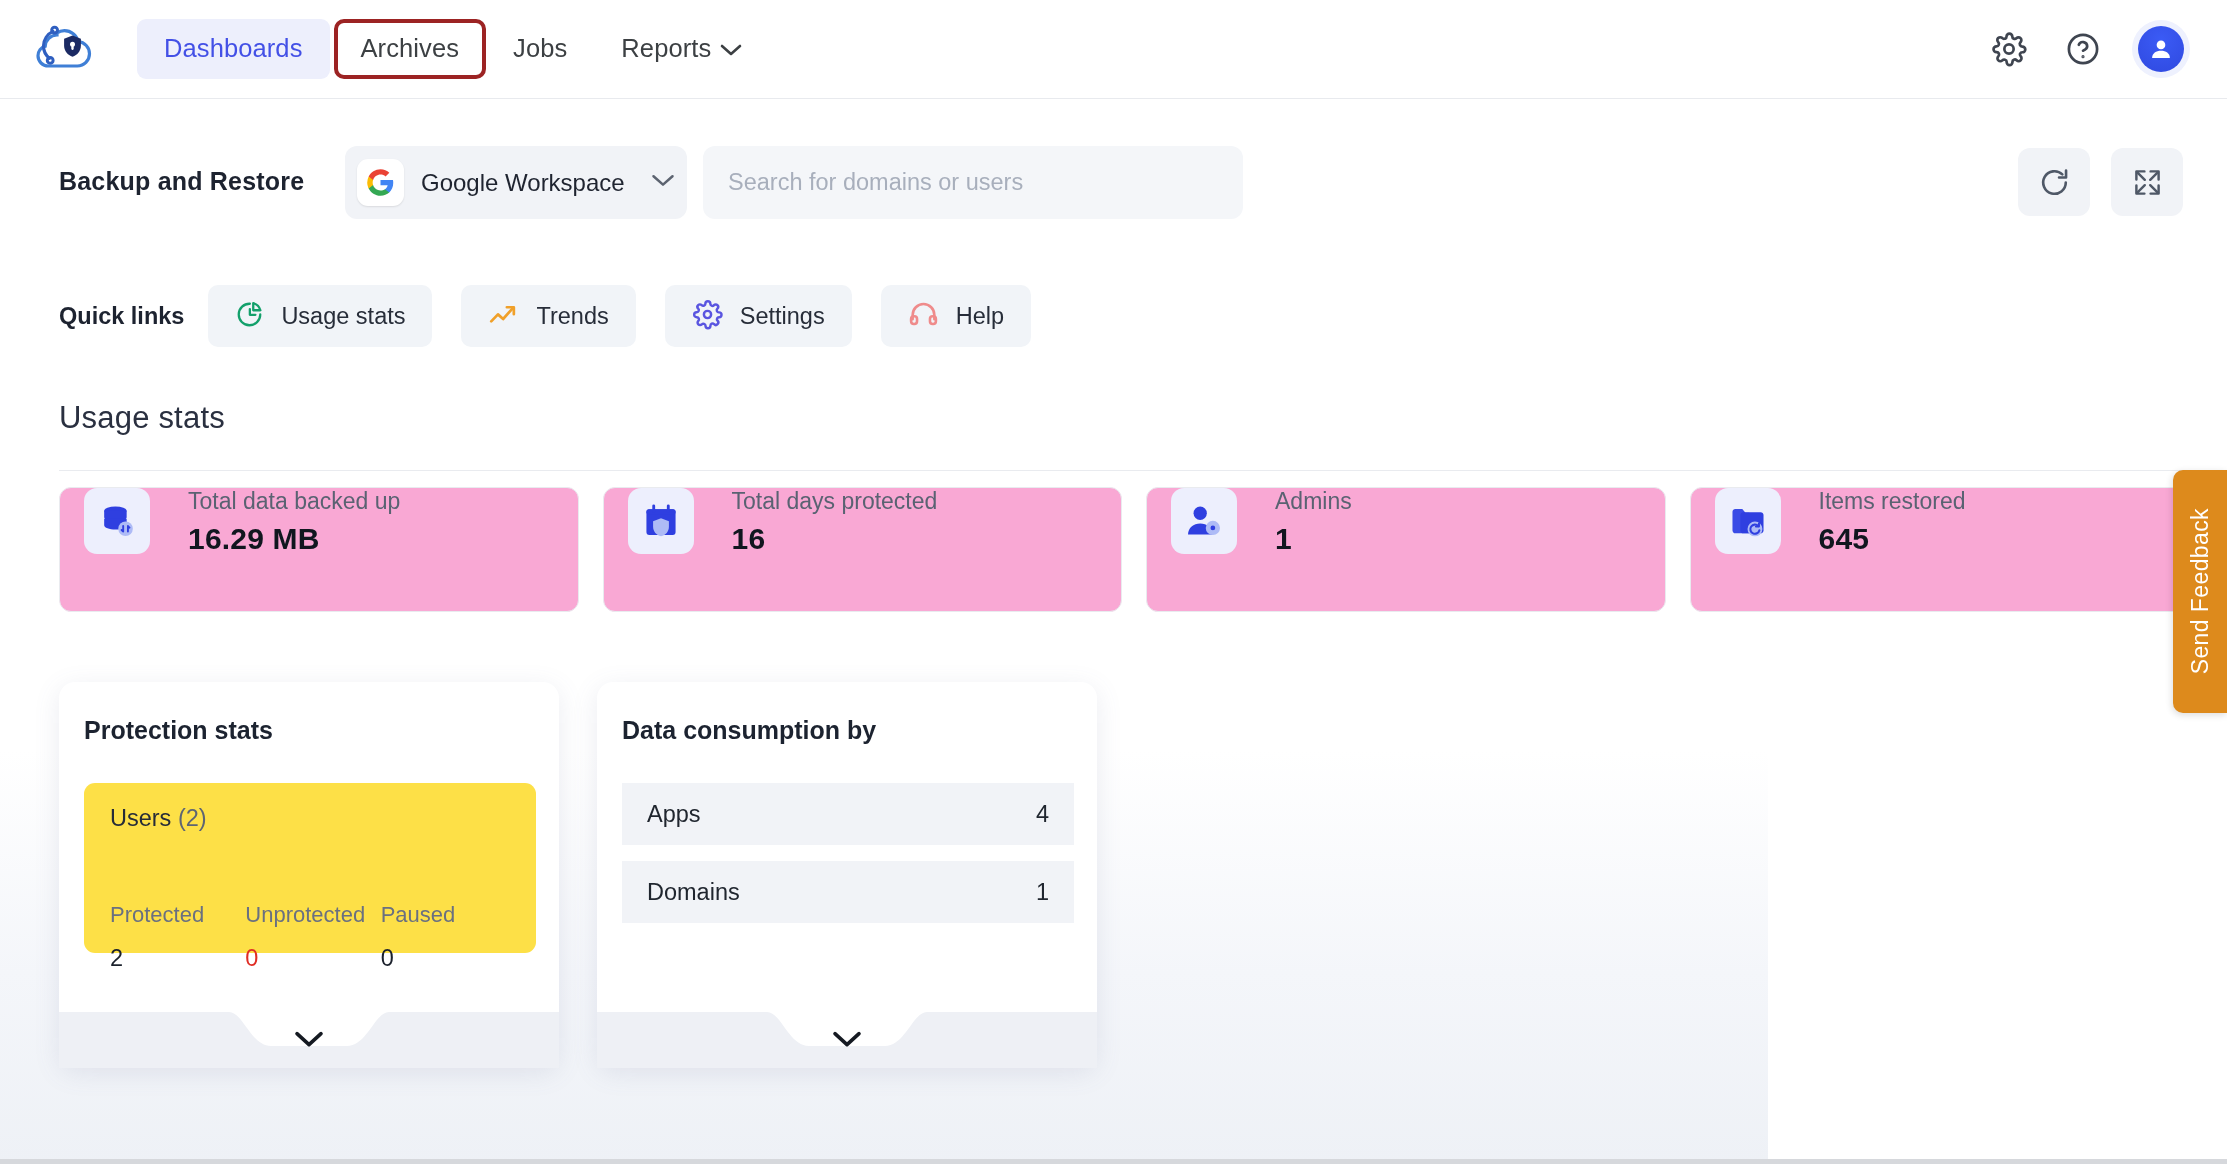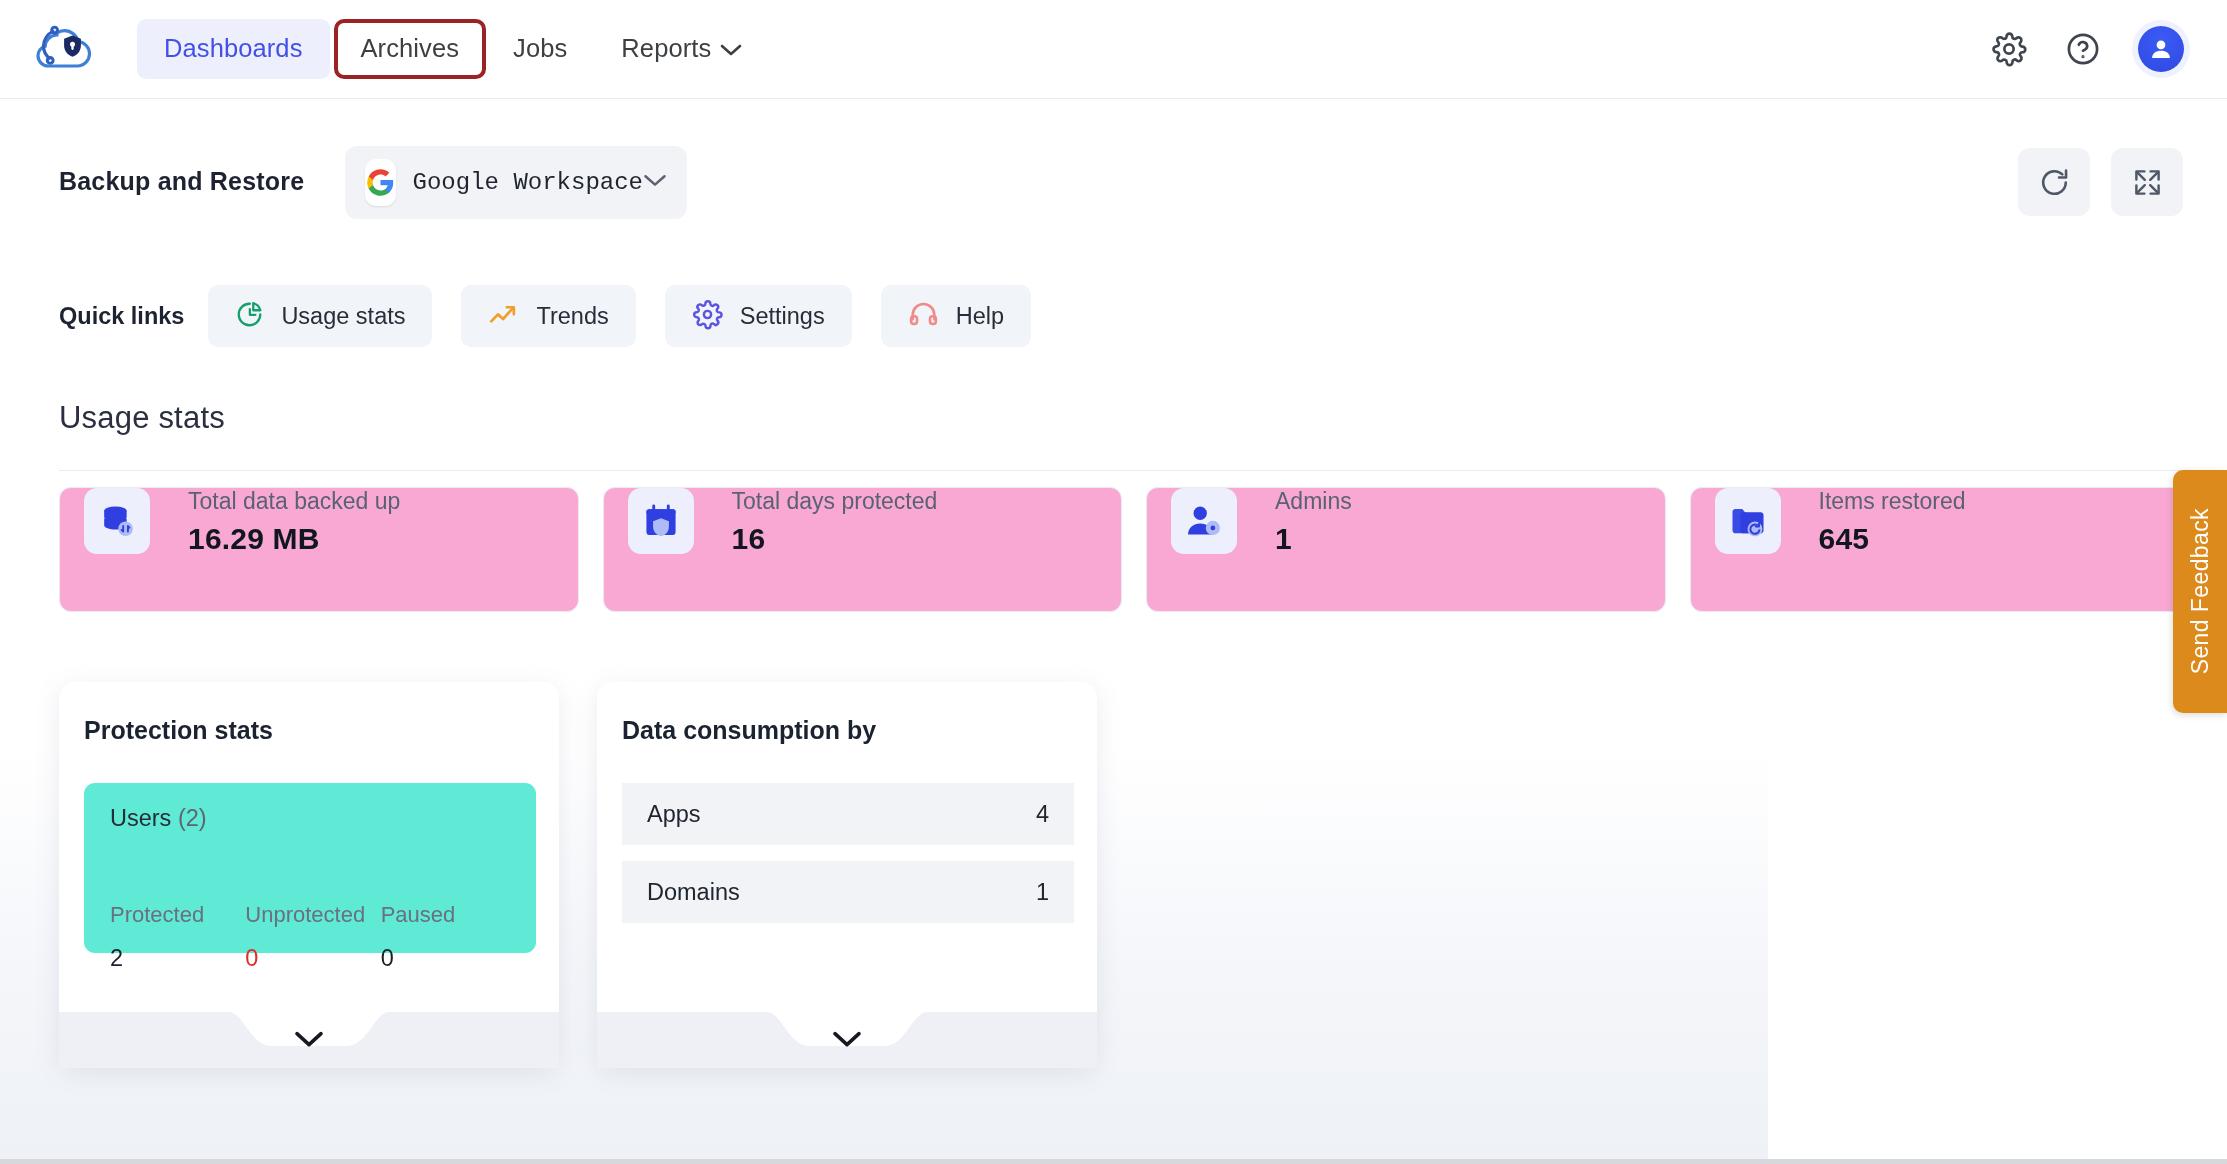--- a/index.html
+++ b/index.html
@@ -66,7 +66,7 @@
     position: absolute; left: 345px; top: 146px;
     width: 342px; height: 73px;
     background: #f1f3f7; border-radius: 12px;
-    display: flex; align-items: center; padding: 0 20px; cursor: pointer; font-family: Liberation Mono, monospace;
+    display: flex; align-items: center; padding: 0 12px; cursor: pointer;
   }
   #ws-select .gicon {
     width: 47px; height: 47px; border-radius: 11px; background: #fff;

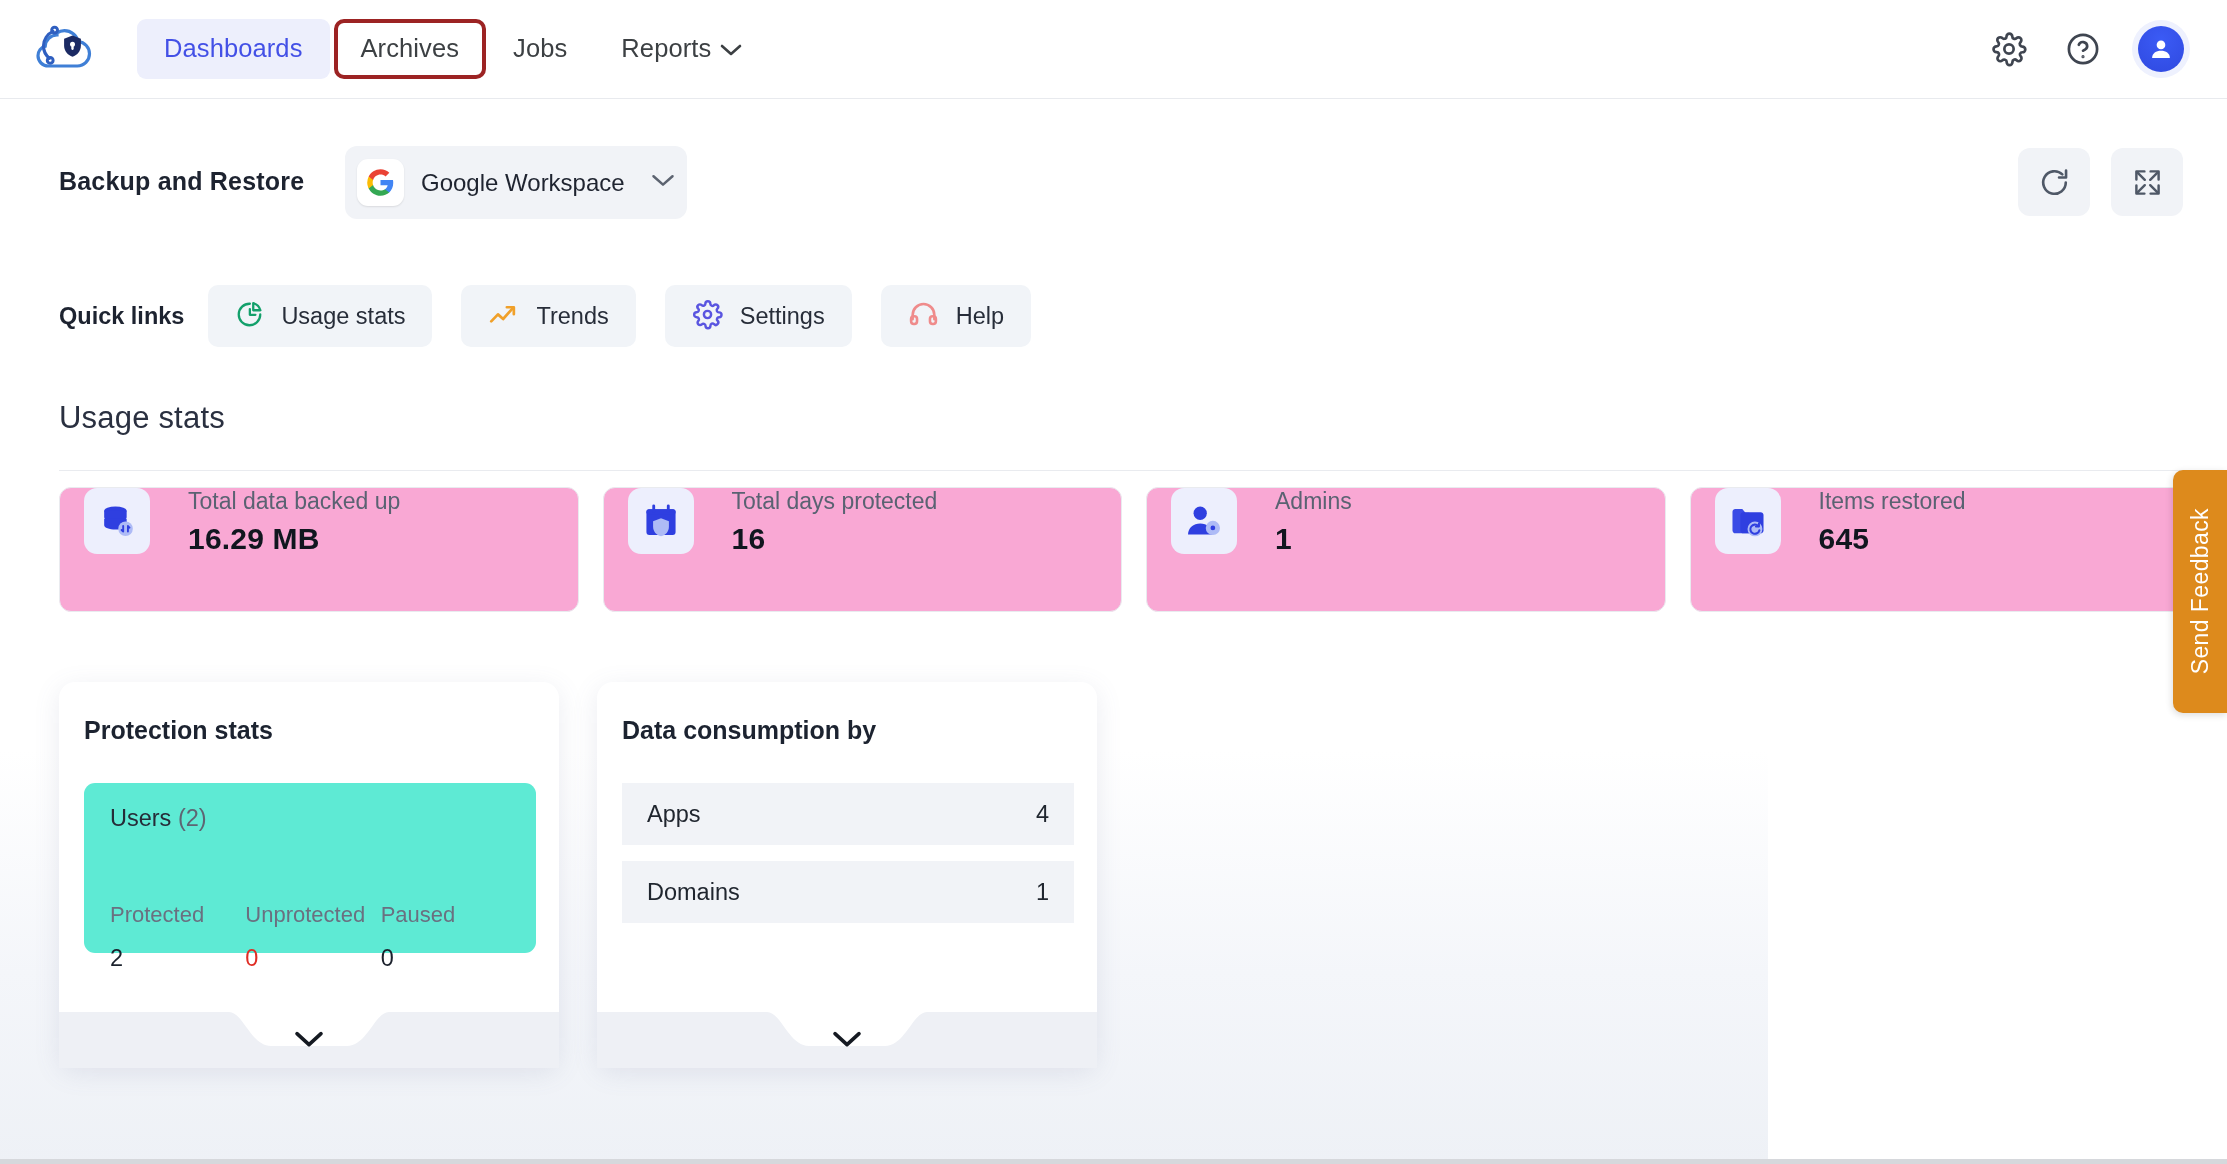--- a/index.html
+++ b/index.html
@@ -299,6 +299,9 @@
     </span>
   </div>
 
+  <div id="search-box">
+    <input id="search-input" type="text" placeholder="Search for domains or users" style="">
+  </div>
 
   <div id="hdr-actions">
     <div class="hdr-btn">

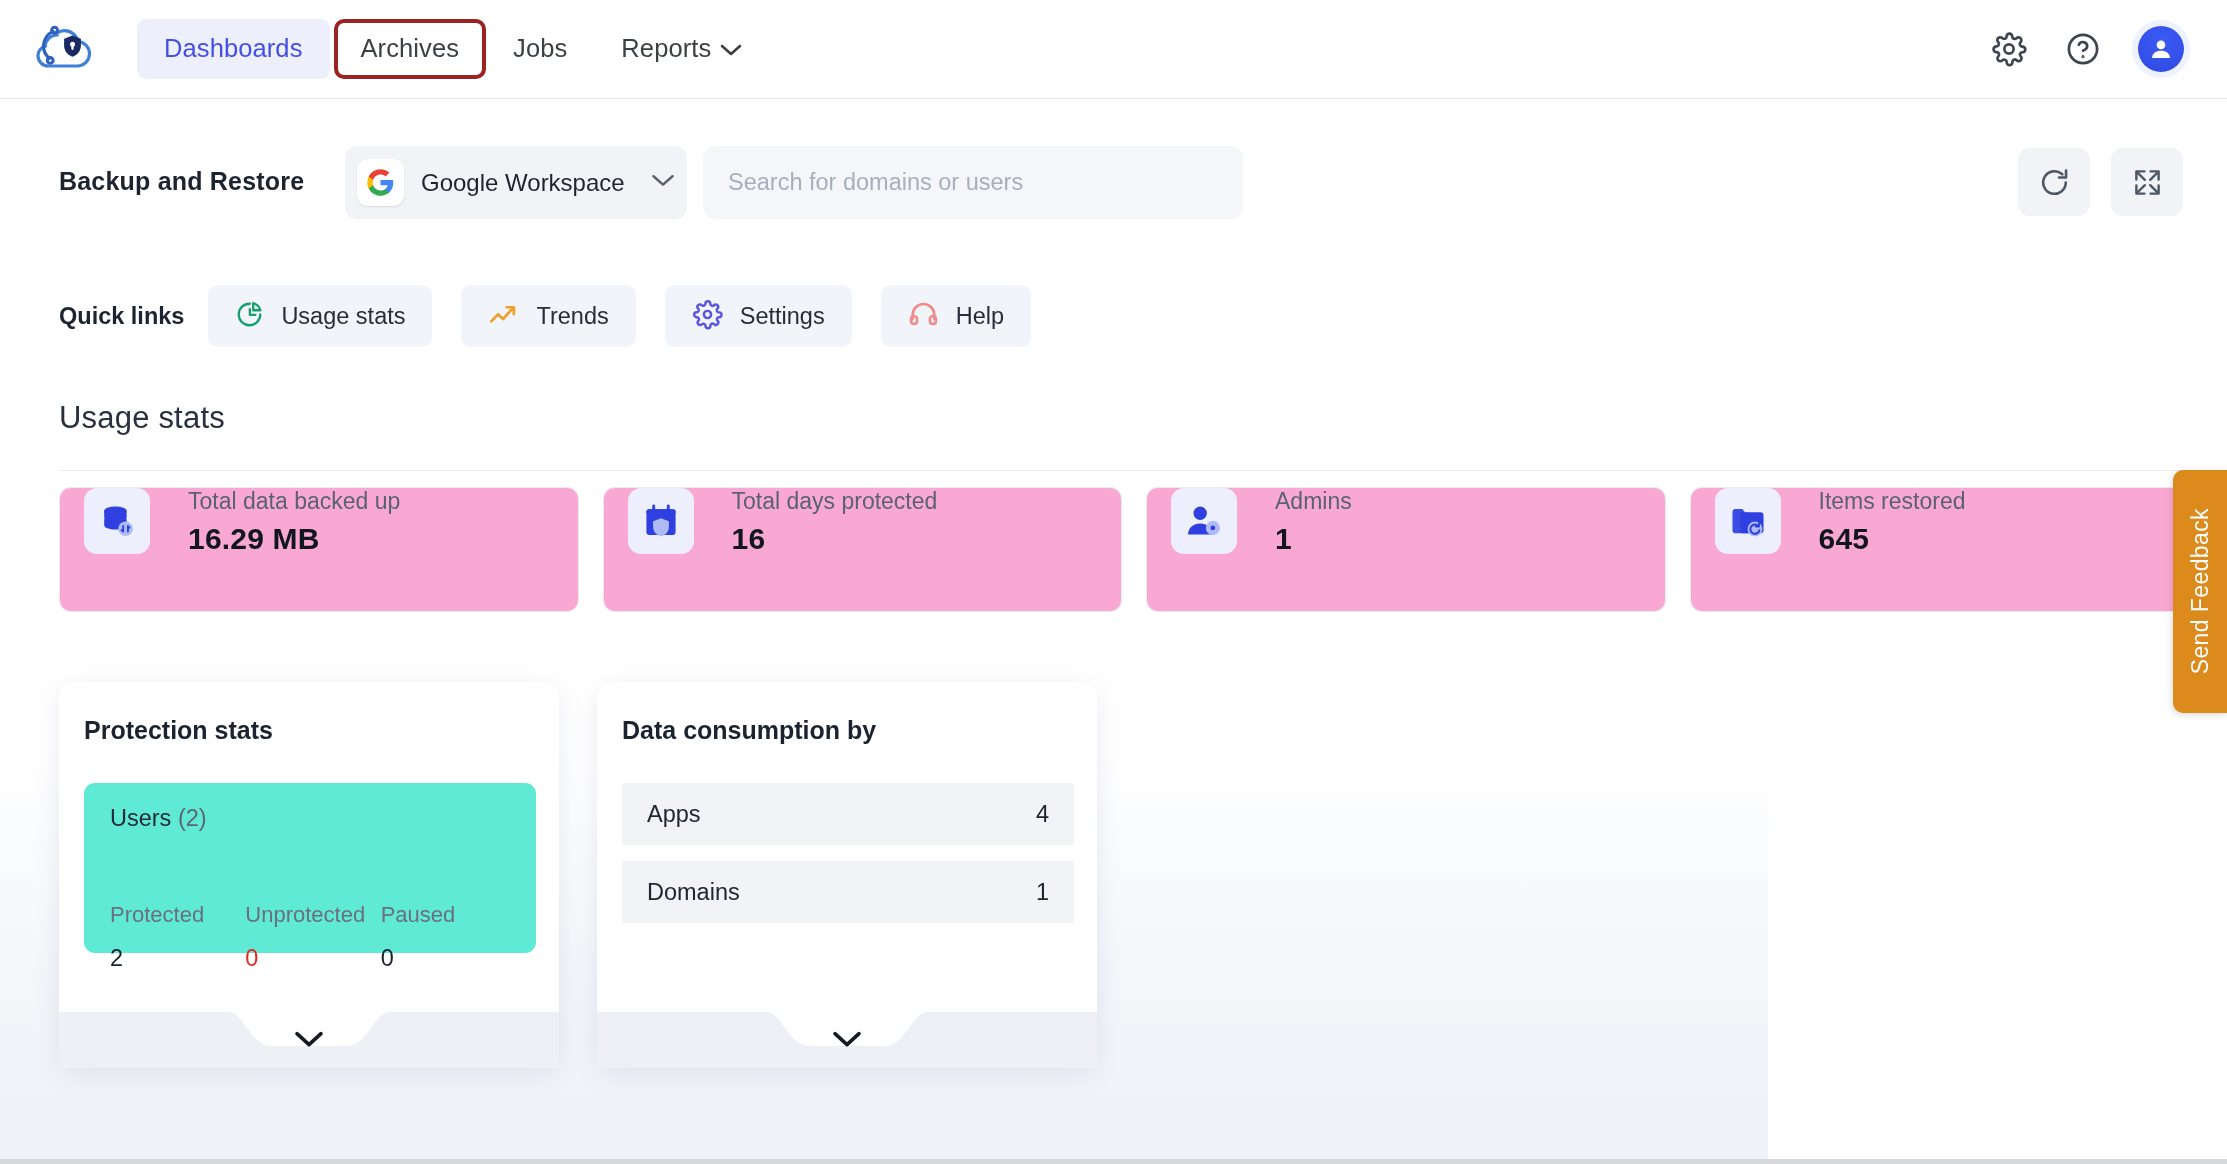--- a/index.html
+++ b/index.html
@@ -160,7 +160,7 @@
   #prot-inner {
     position: absolute; left: 25px; top: 101px;
     width: 452px; height: 170px;
-    background: #5eead4; border-radius: 11px;
+    background: #fde047; border-radius: 11px;
   }
   #prot-users {
     position: absolute; left: 26px; top: 22px; font-size: 23.5px; color: #262c38;

